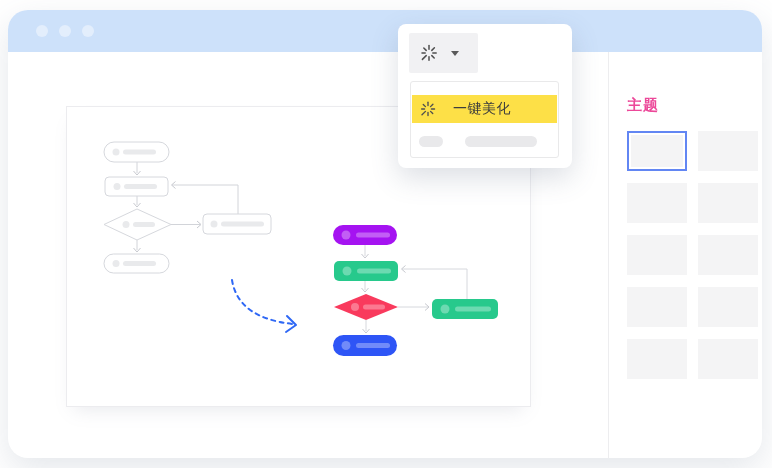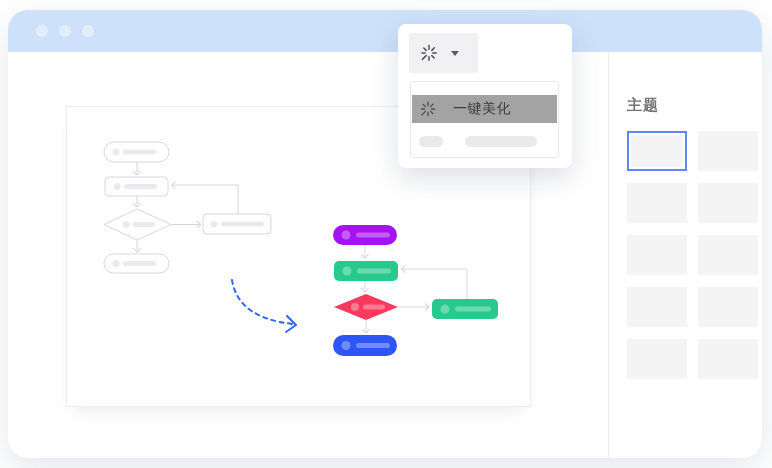--- a/index.html
+++ b/index.html
@@ -28,7 +28,7 @@
     border-top:5.5px solid #5a5a5a; margin-left:11px; }
   .menu-box { position:absolute; left:12px; top:57px; width:149px; height:77px;
     border:1px solid #e9e9ea; border-radius:3px; background:#fff; }
-  .menu-item-main { position:absolute; left:1px; right:1px; top:13px; height:28px; background:#a3a3a3;
+  .menu-item-main { position:absolute; left:1px; right:1px; top:13px; height:28px; background:#fde047;
     display:flex; align-items:center; cursor:pointer; }
   .menu-item-main .burst { margin-left:6px; }
   .menu-item-label { margin-left:15px; font-size:14px; color:#3d3d3d; letter-spacing:.5px; }

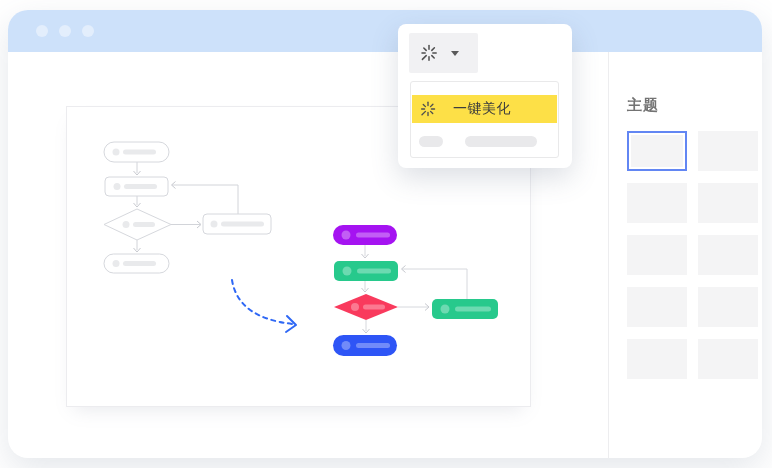--- a/index.html
+++ b/index.html
@@ -39,7 +39,7 @@
 
   
   .v-divider { position:absolute; left:608px; top:52px; width:1px; height:406px; background:#ededef; }
-  .sidebar-title { position:absolute; left:627px; top:96px; font-size:15px; font-weight:700; color:#737373; letter-spacing:1px; }
+  .sidebar-title { position:absolute; left:627px; top:96px; font-size:15px; font-weight:700; color:#ec4899; letter-spacing:1px; }
   .theme-grid { position:absolute; left:627px; top:131px; width:131px;
     display:grid; grid-template-columns:60px 60px; column-gap:11px; row-gap:12px; }
   .swatch { width:60px; height:40px; background:#f4f4f5; cursor:pointer; }

